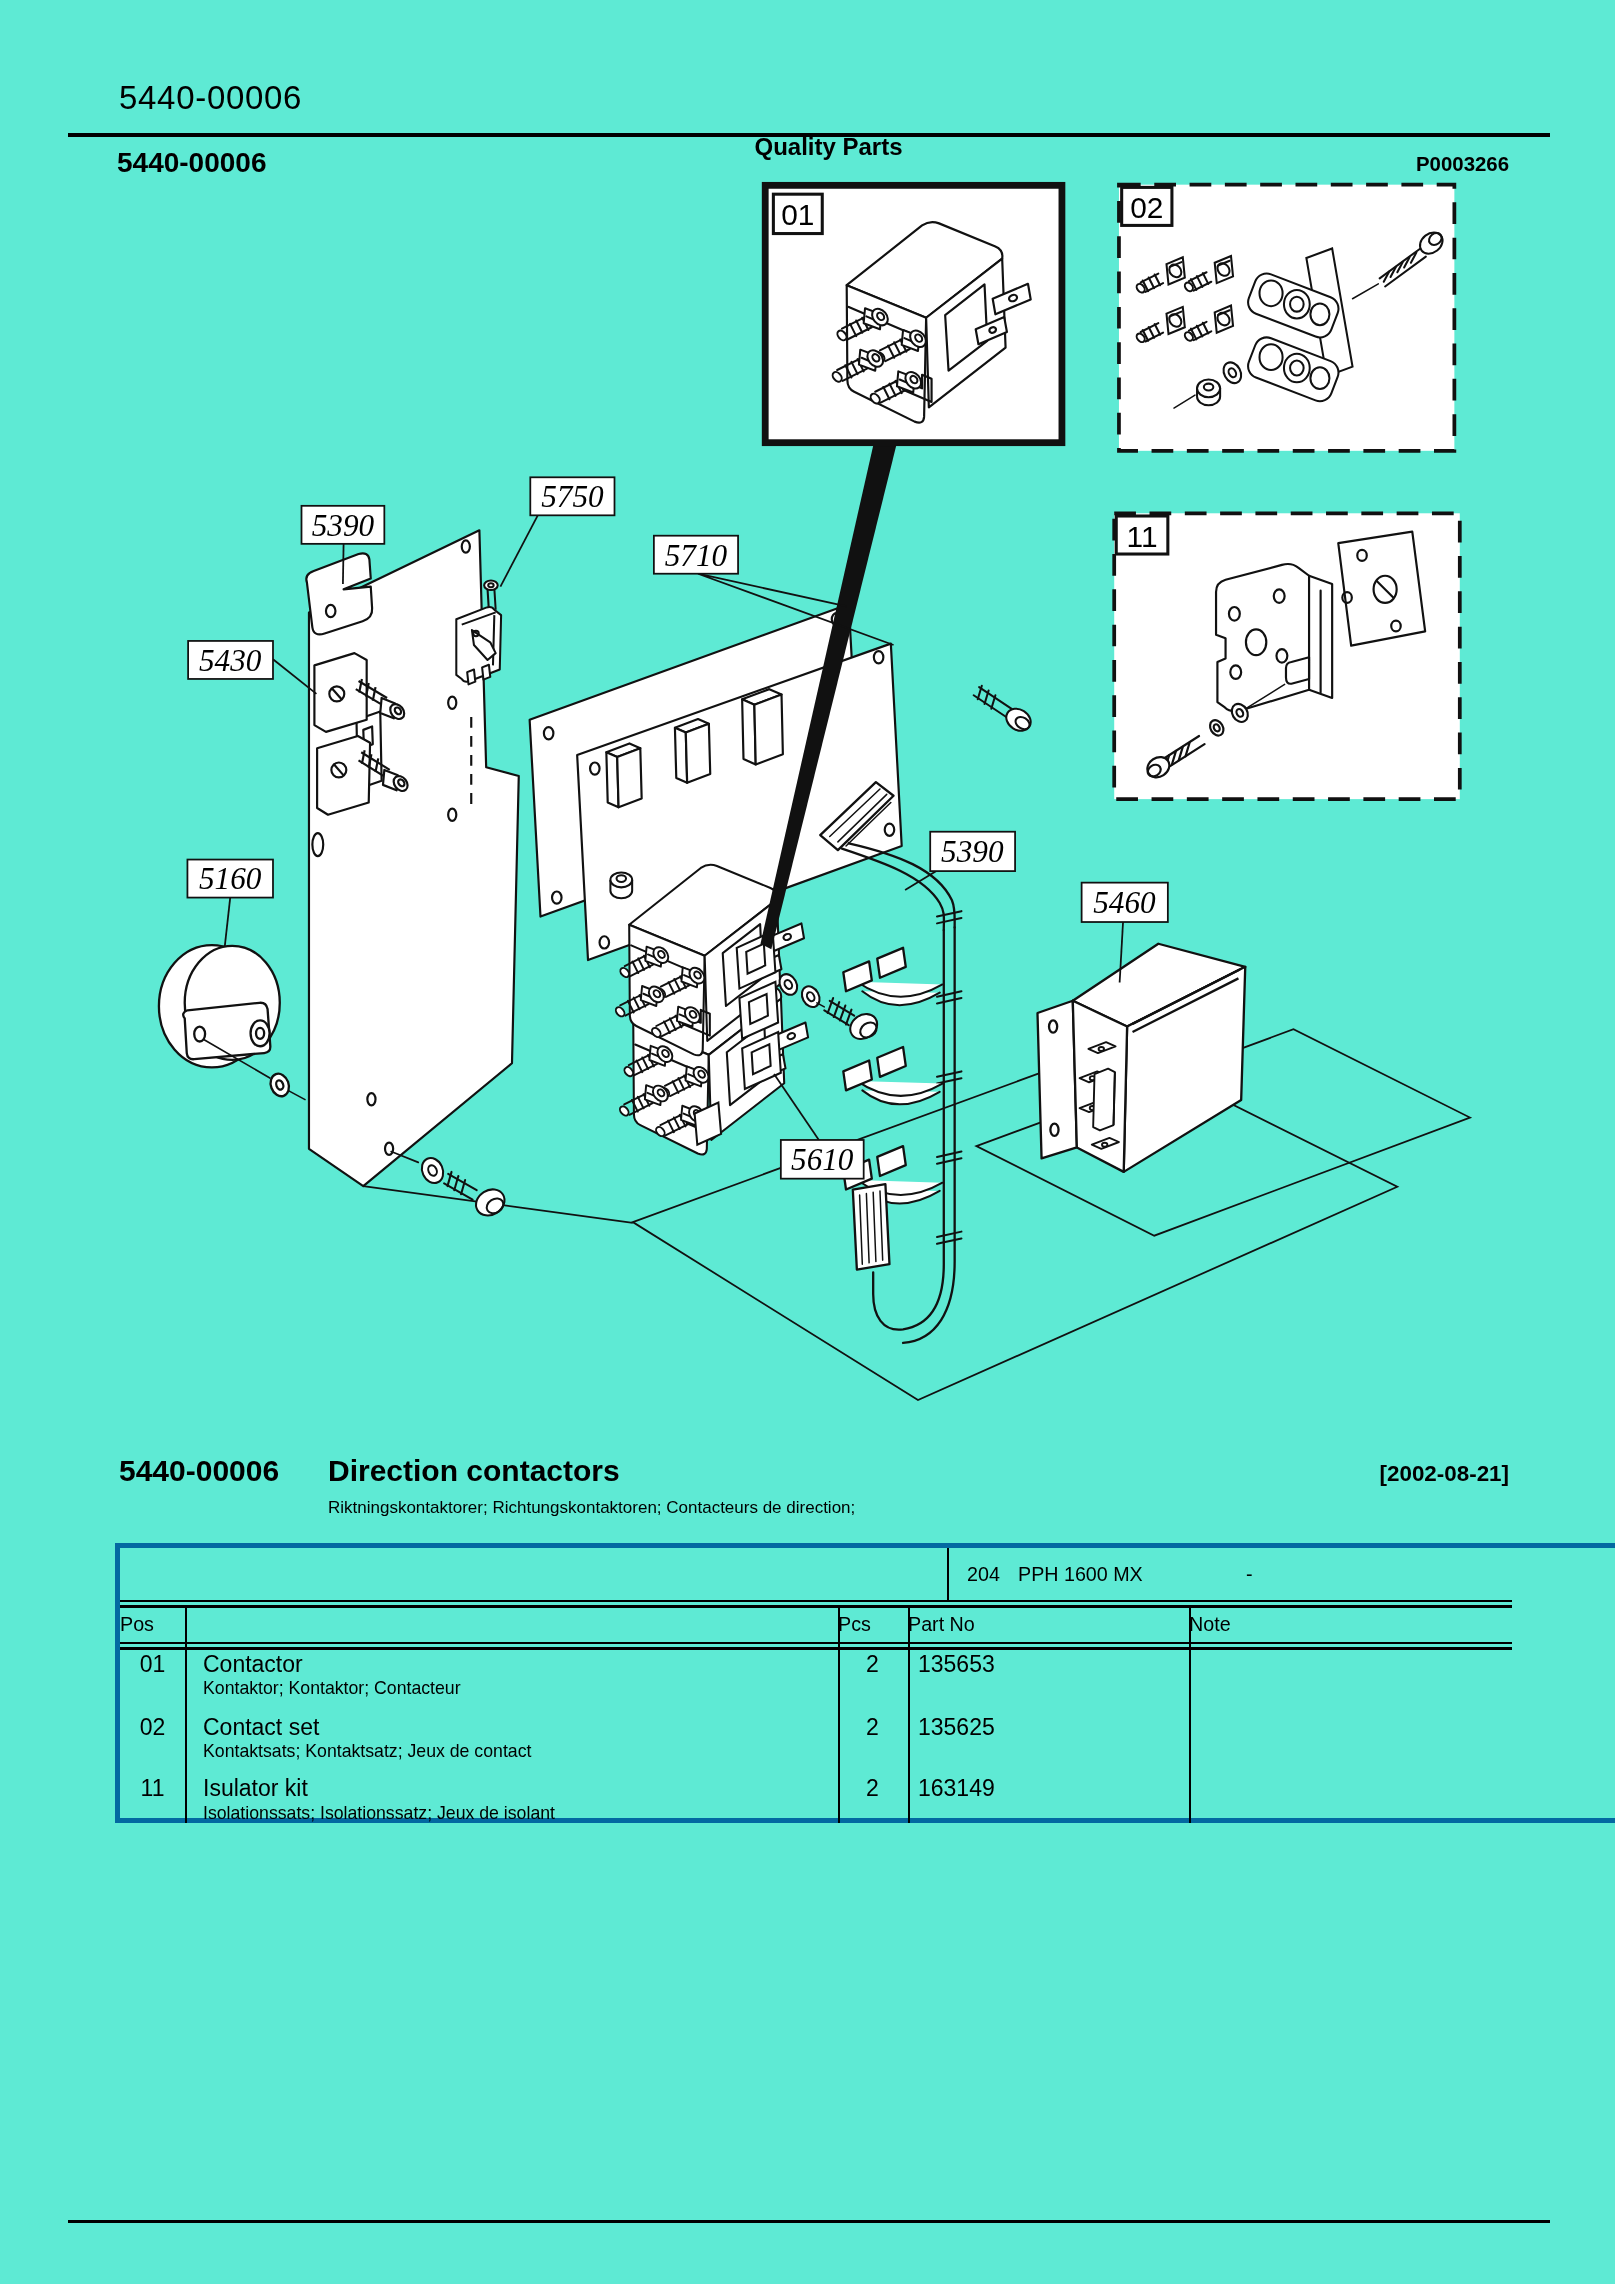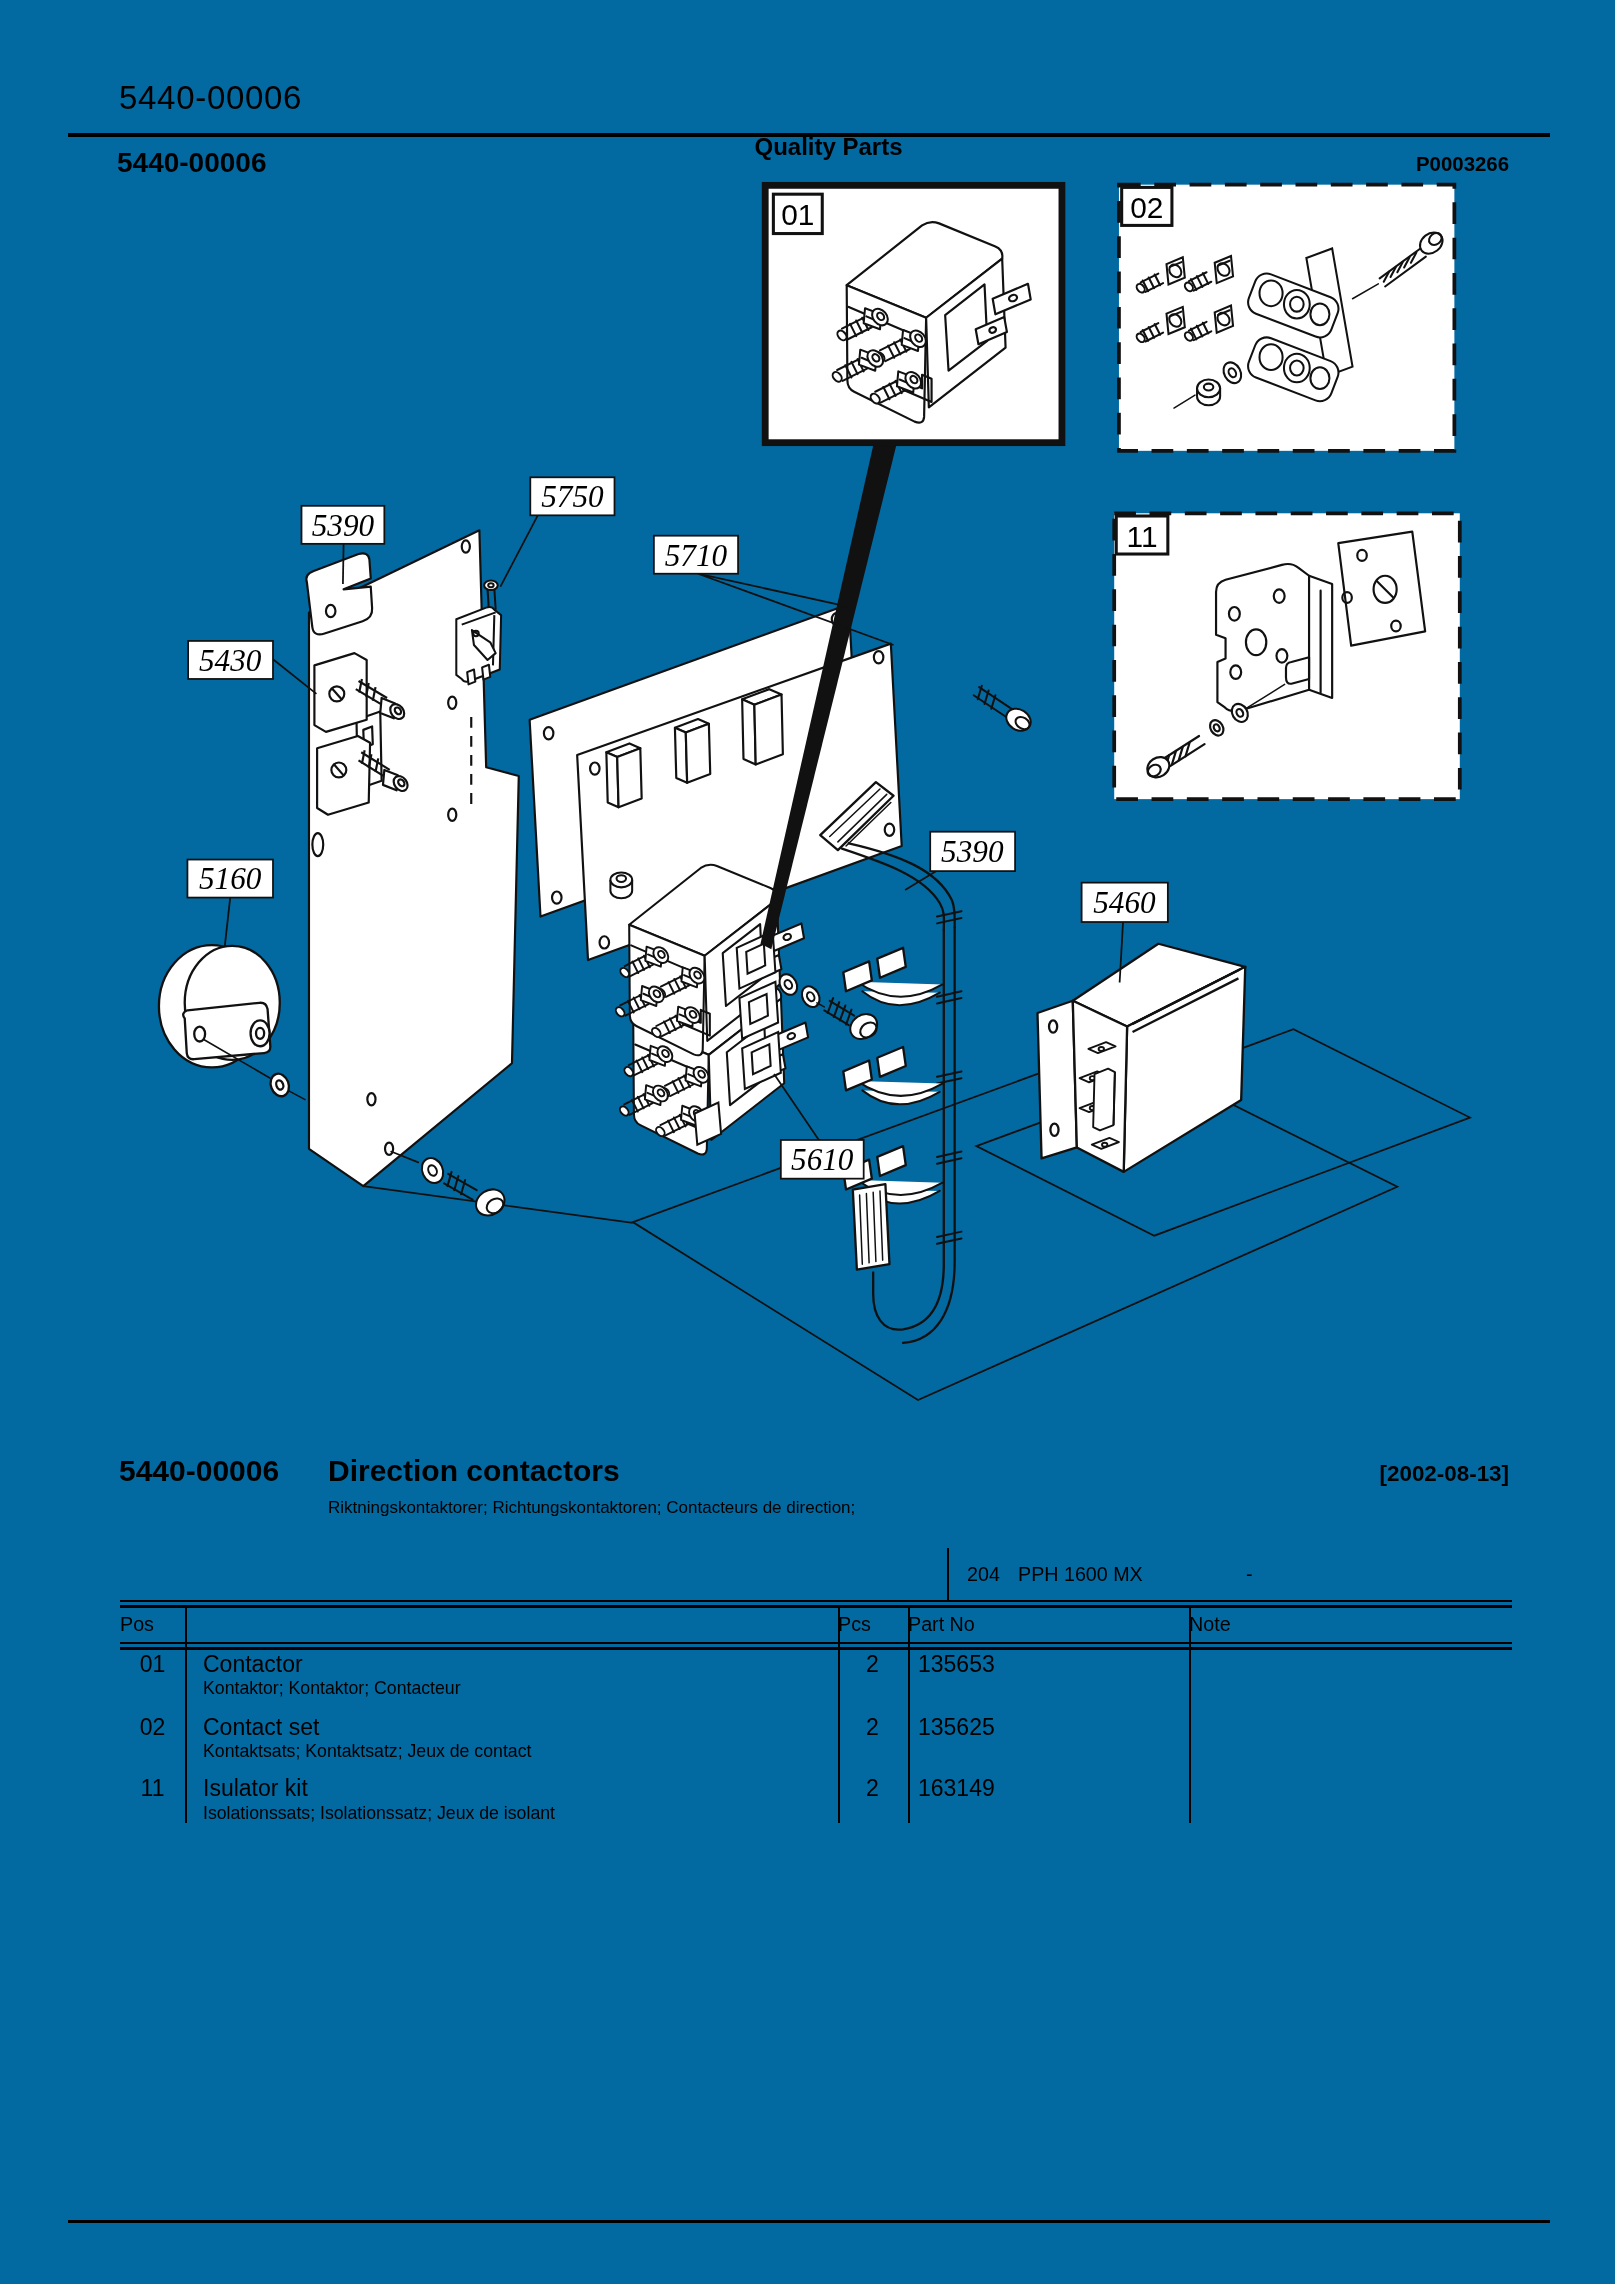--- a/index.html
+++ b/index.html
@@ -3,7 +3,7 @@
 <meta charset="utf-8">
 <style>
   html,body{margin:0;padding:0;background:#888;}
-  .page{position:relative;width:1616px;height:2284px;background:#0369a1;color:#000;
+  .page{position:relative;width:1616px;height:2284px;background:#5eead4;color:#000;
         font-family:"Liberation Sans",sans-serif;overflow:hidden;}
   .abs{position:absolute;}
   .hdr-code{left:119px;top:79px;font-size:33px;font-weight:400;letter-spacing:0.7px;}

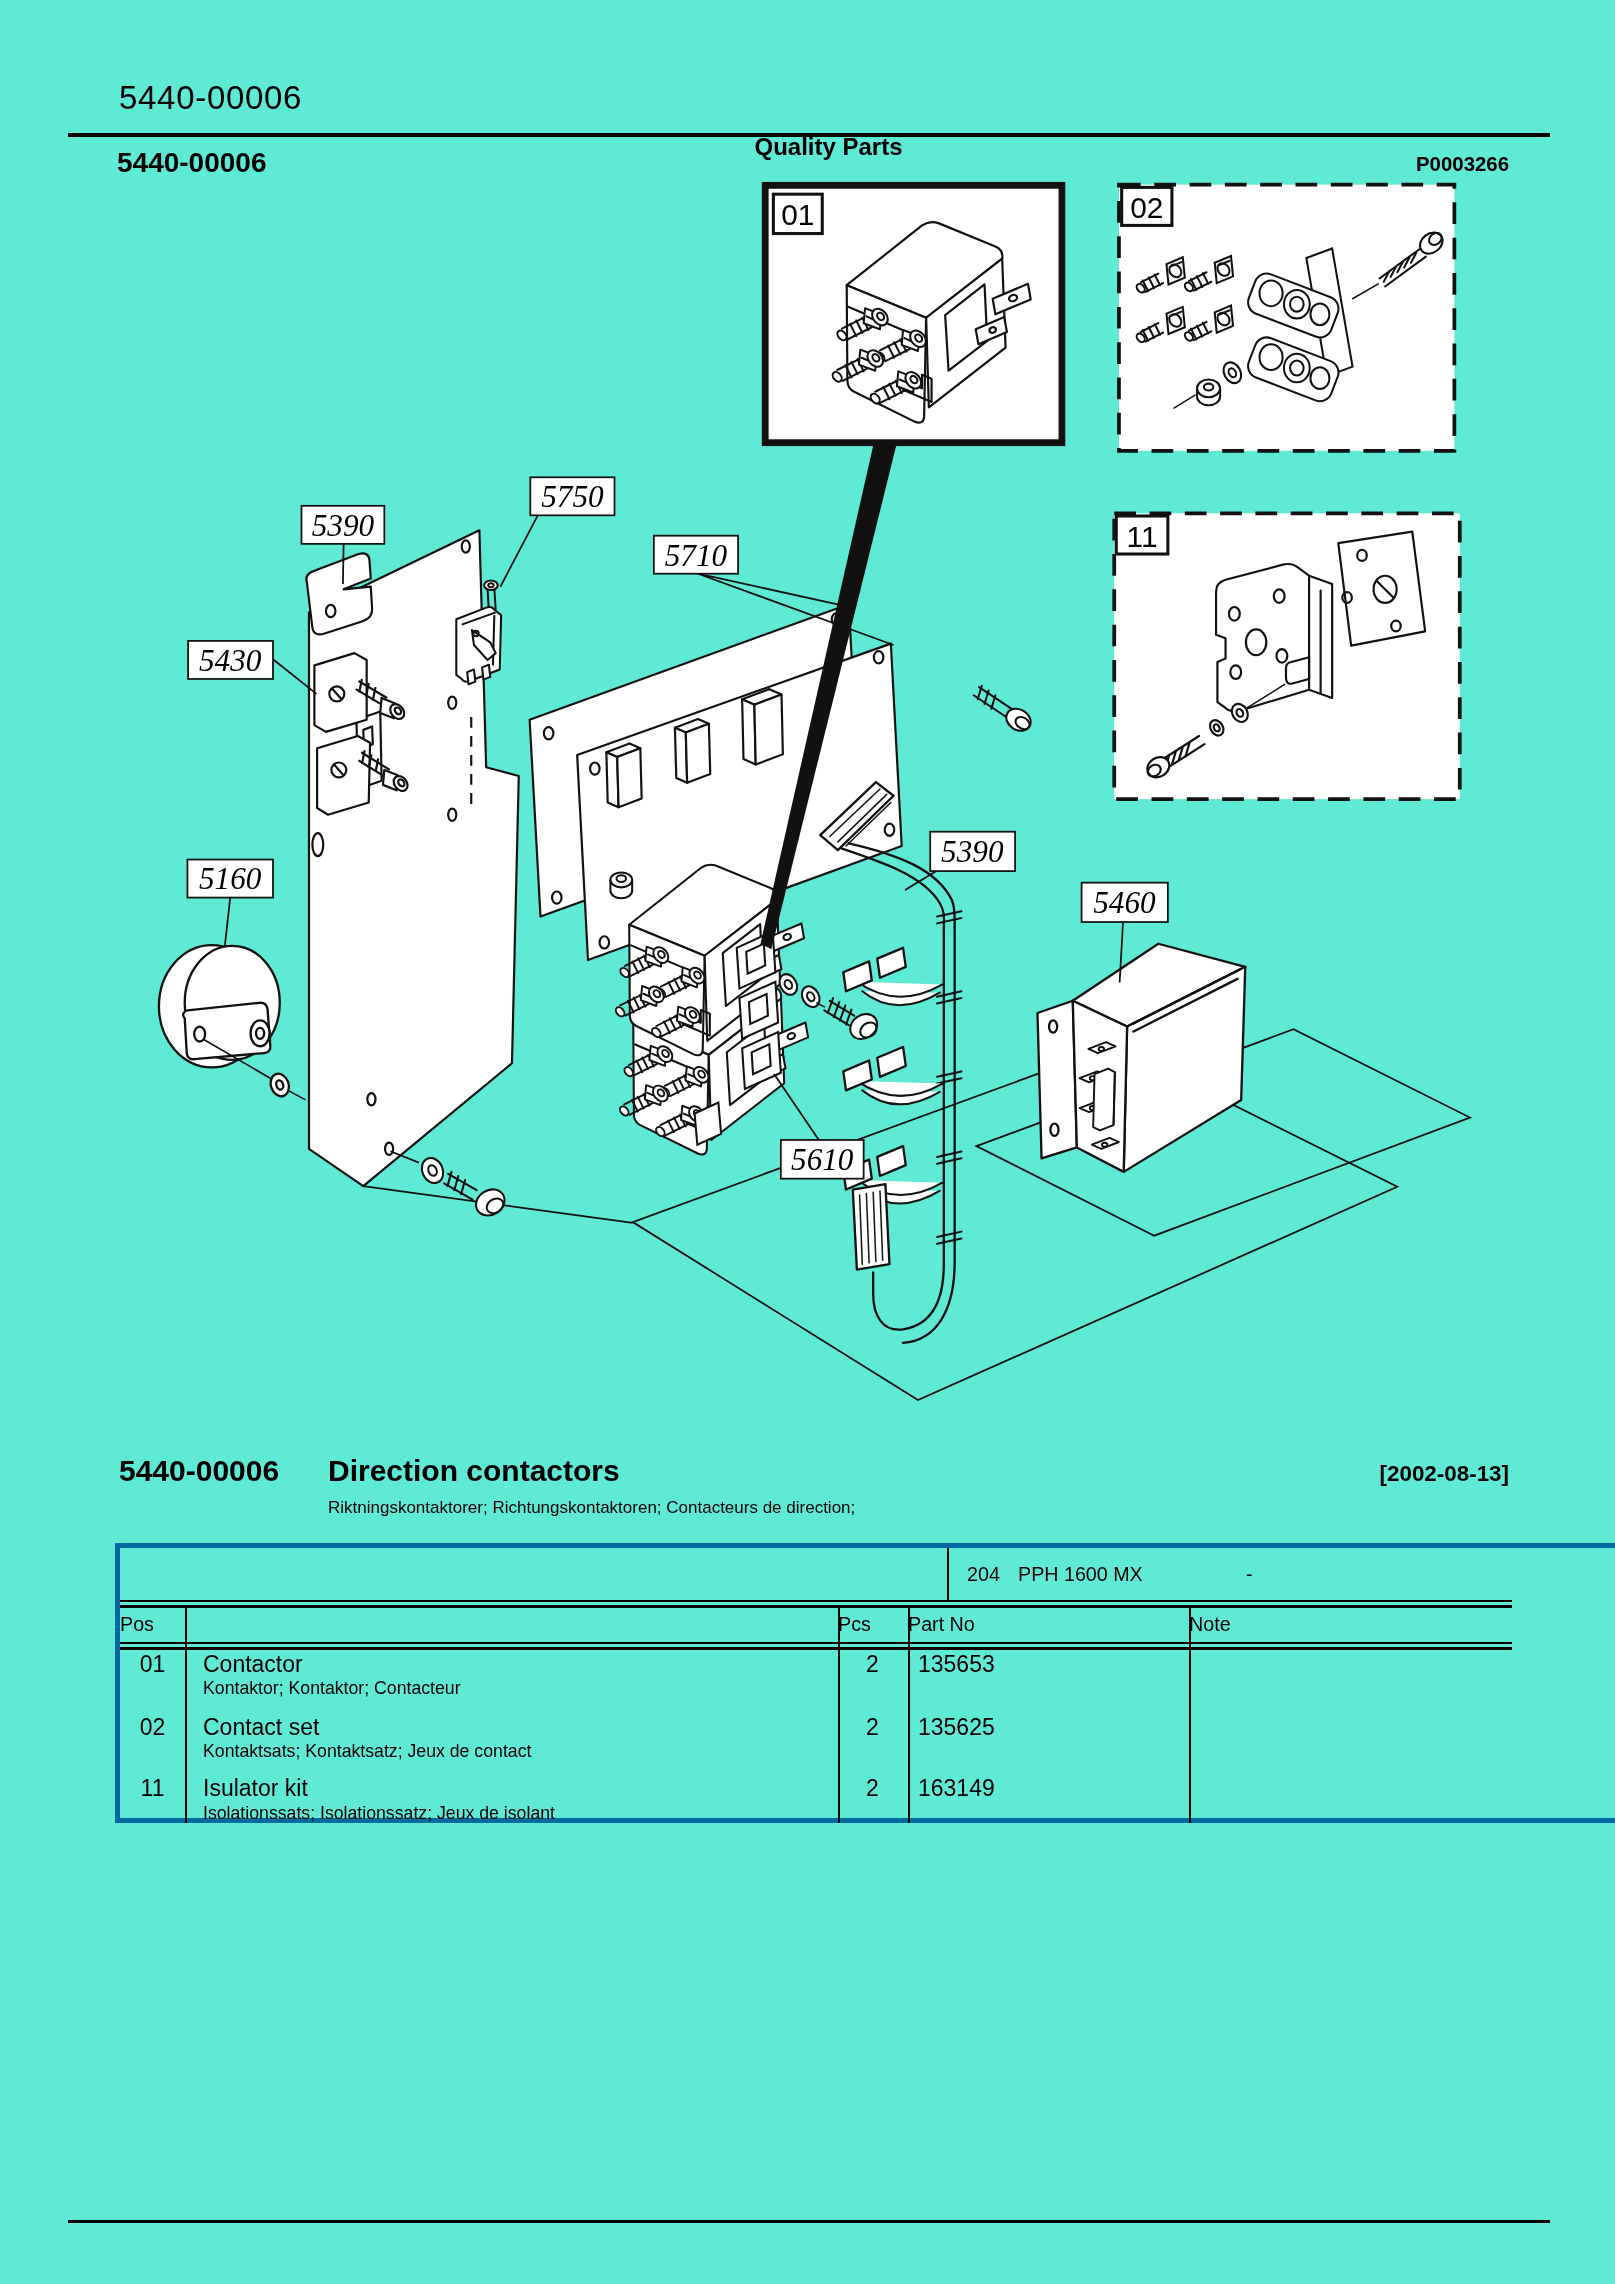--- a/index.html
+++ b/index.html
@@ -403,7 +403,7 @@
 
   <div class="abs tbl-title-code">5440-00006</div>
   <div class="abs tbl-title">Direction contactors</div>
-  <div class="abs tbl-date">[2002-08-13]</div>
+  <div class="abs tbl-date">[2002-08-21]</div>
   <div class="abs tbl-sub">Riktningskontaktorer; Richtungskontaktoren; Contacteurs de direction;</div>
 
   <div class="abs tablebox">

